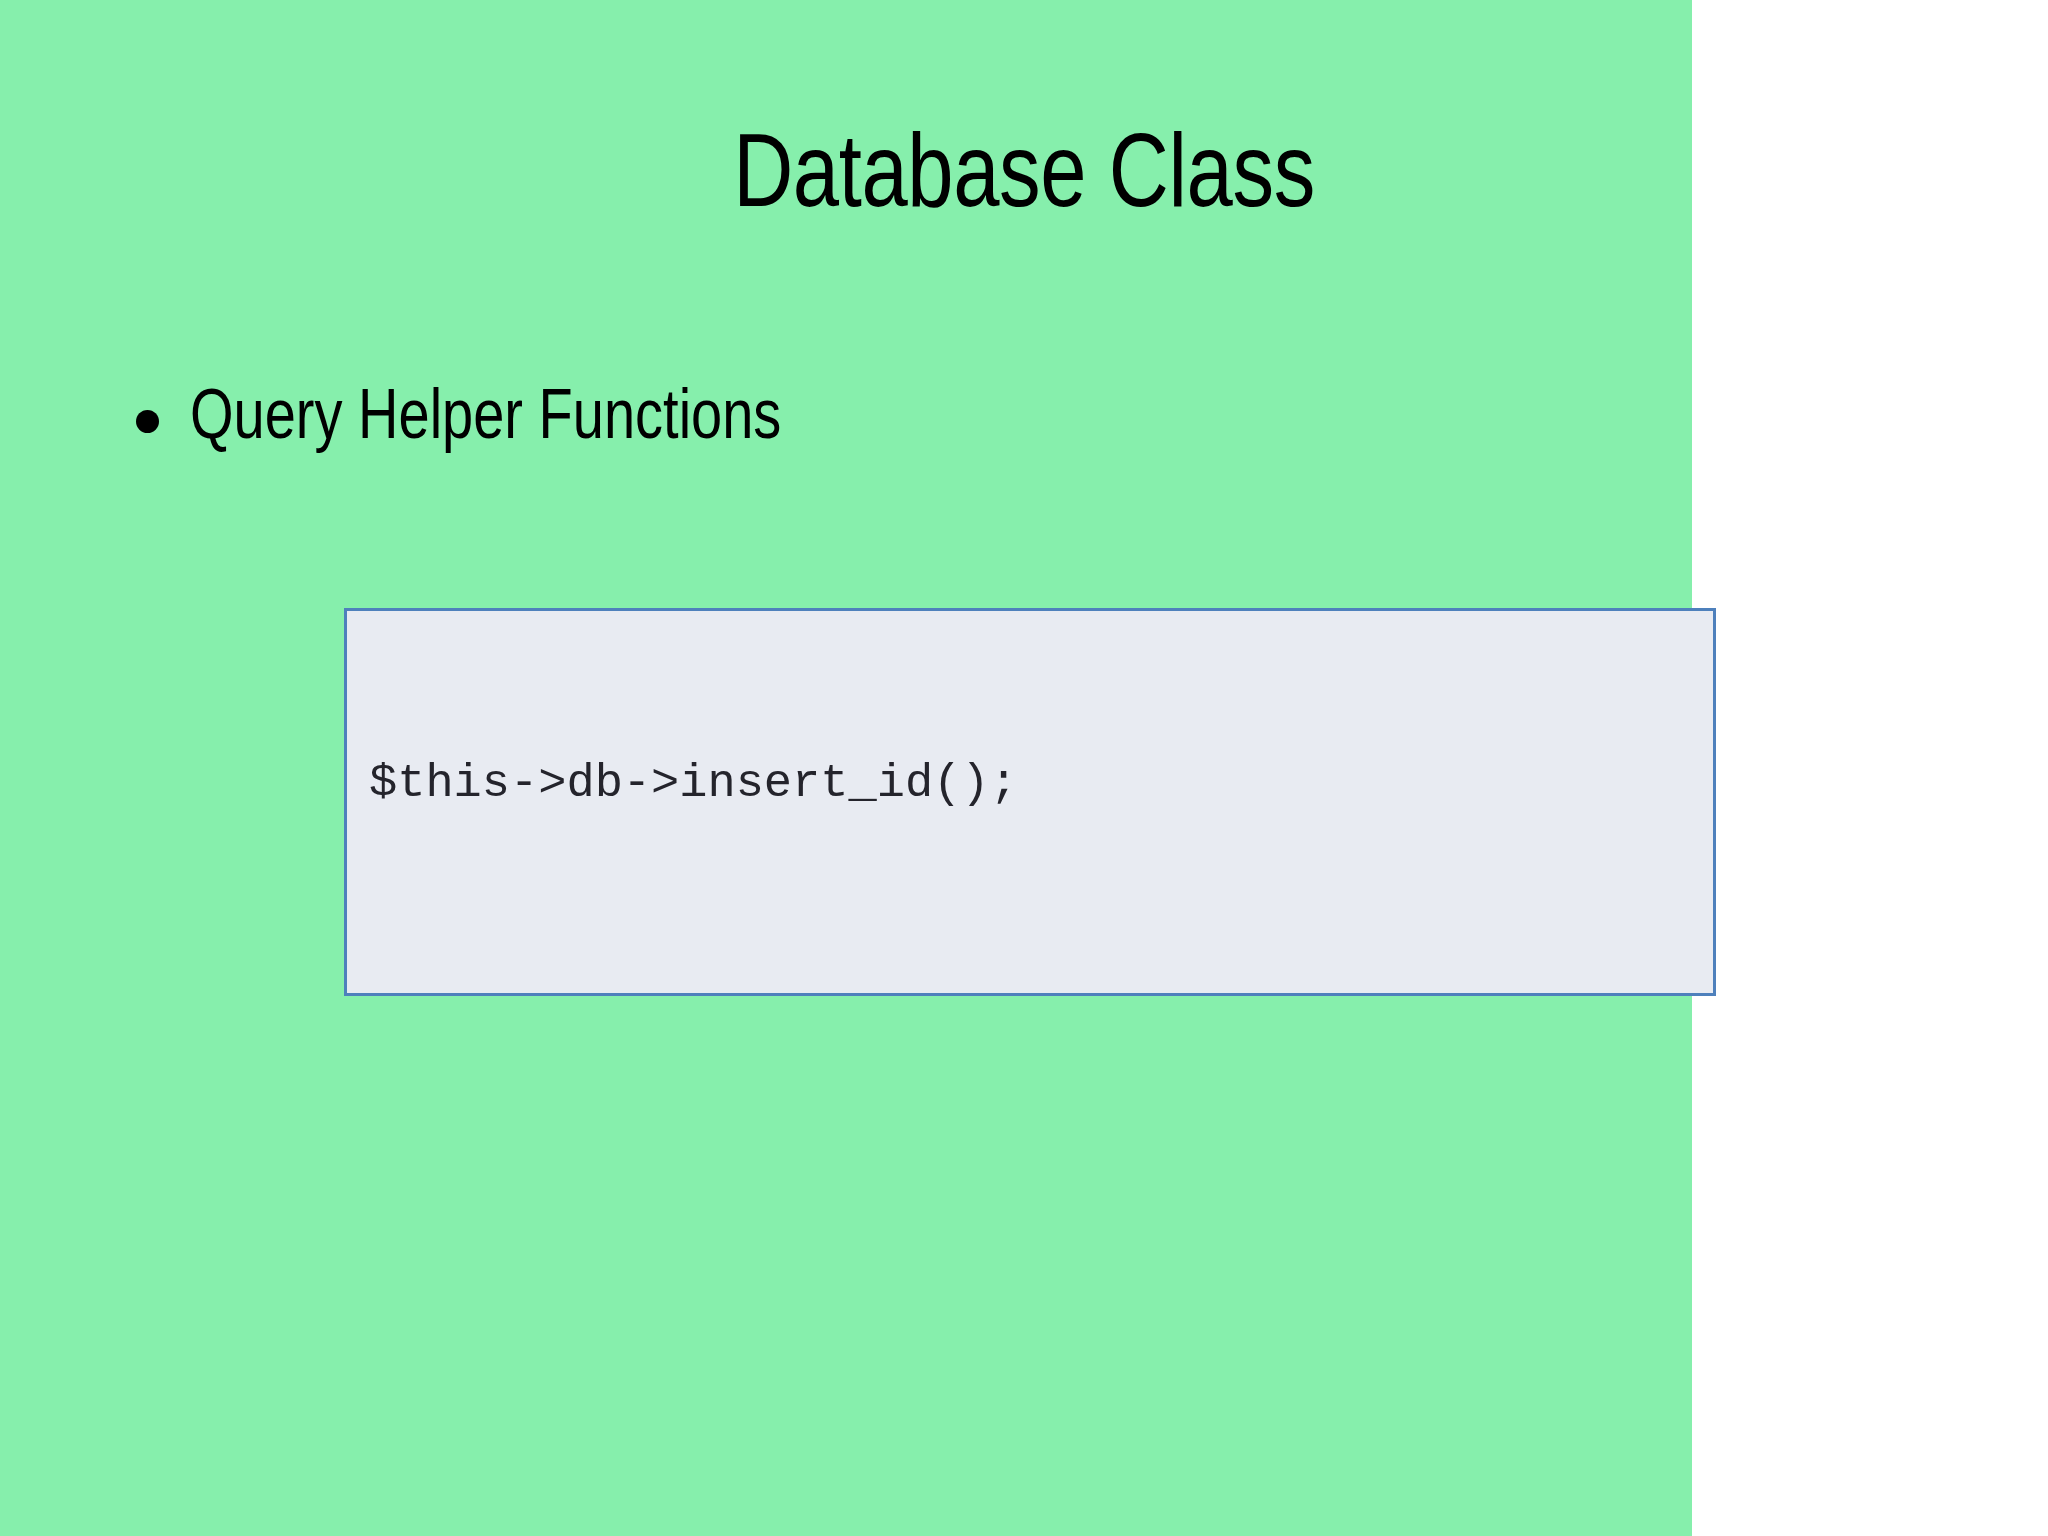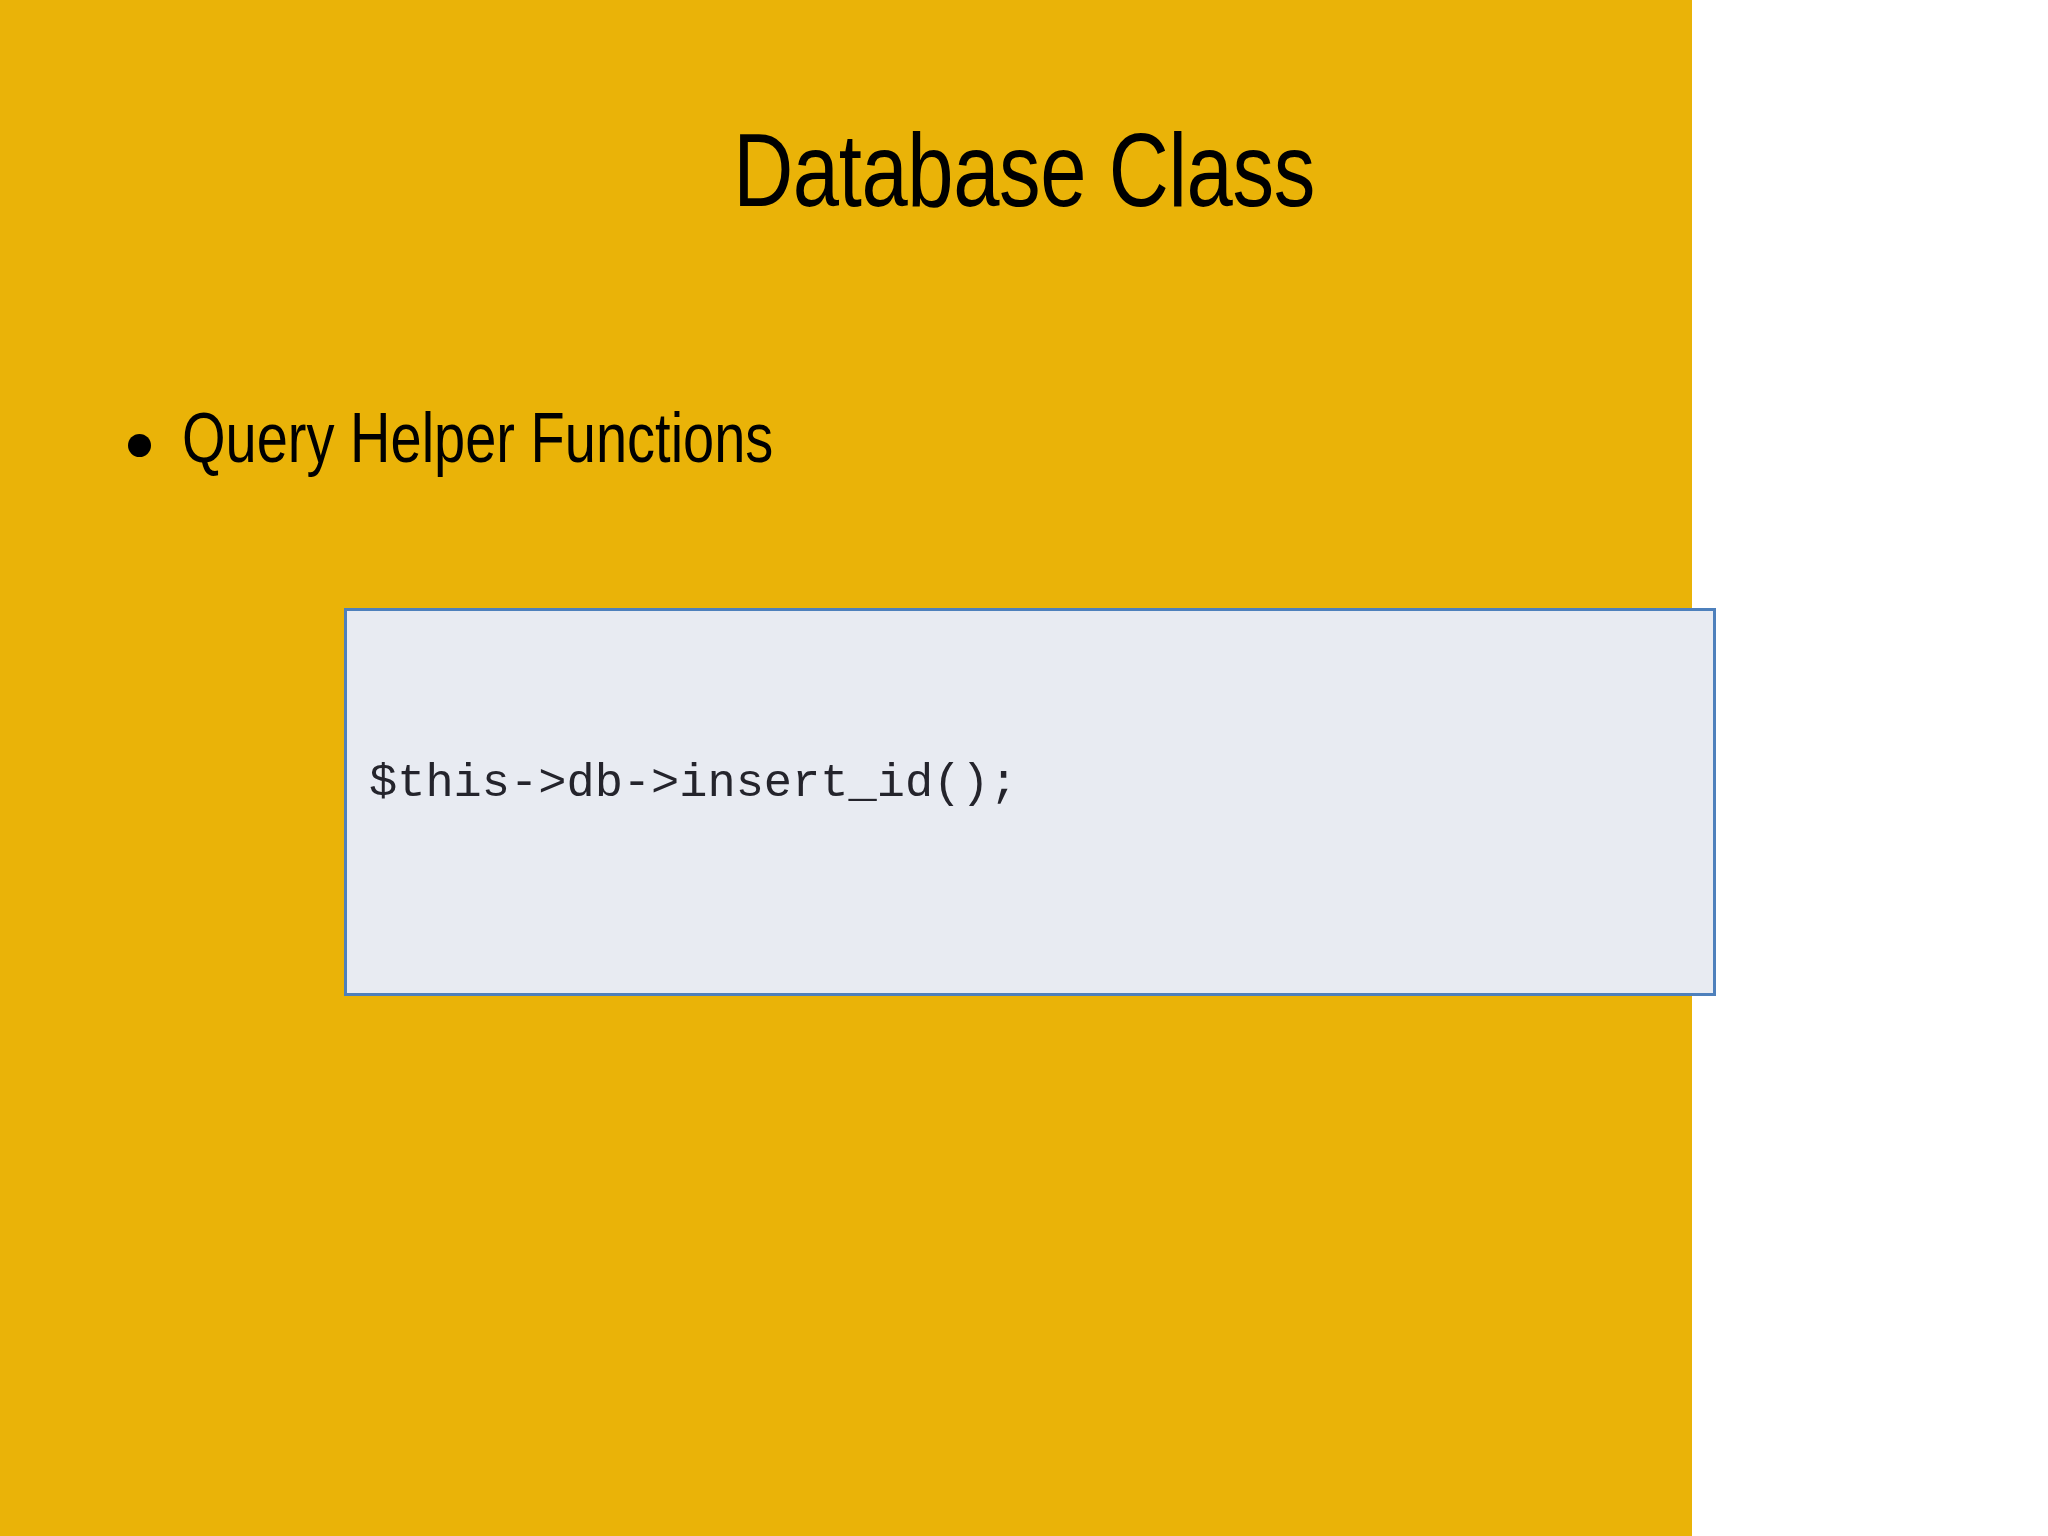--- a/index.html
+++ b/index.html
@@ -19,7 +19,7 @@
     position: relative;
     width: 1692px;
     height: 1536px;
-    background: #eab308;
+    background: #86efac;
   }
 
   

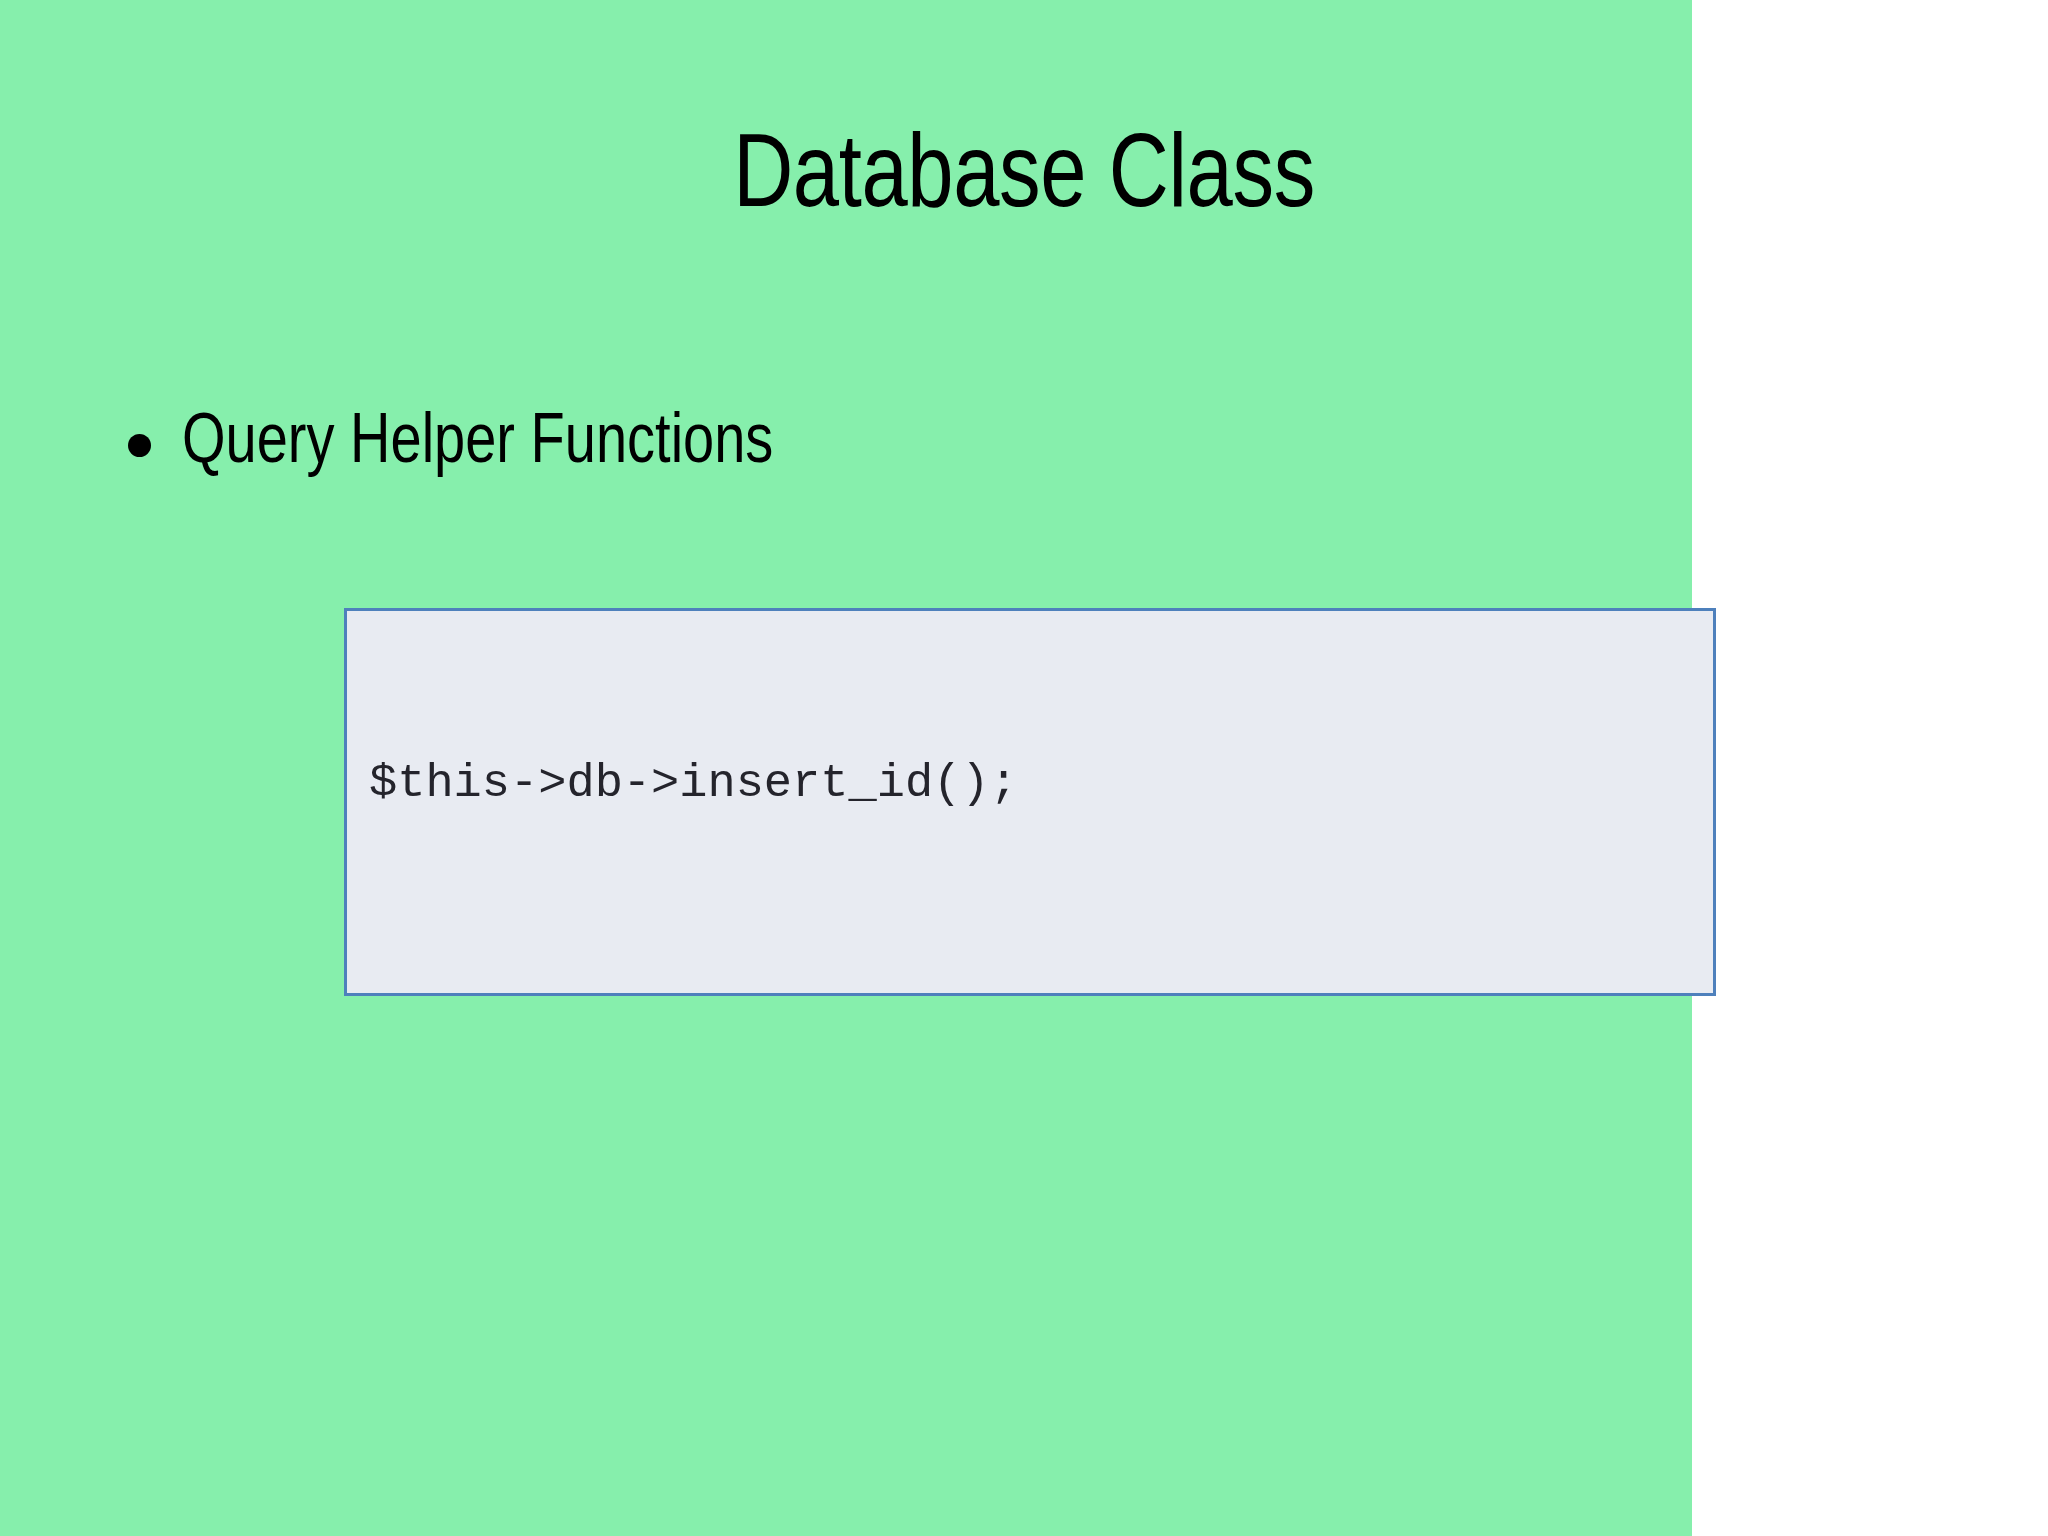--- a/index.html
+++ b/index.html
@@ -43,10 +43,9 @@
   
   .bullet-list {
     position: absolute;
-    left: 112px;
+    left: 120px;
     top: 372px;
     width: 1800px;
-    margin-top: 24px;
   }
   .bullet-item {
     display: flex;

